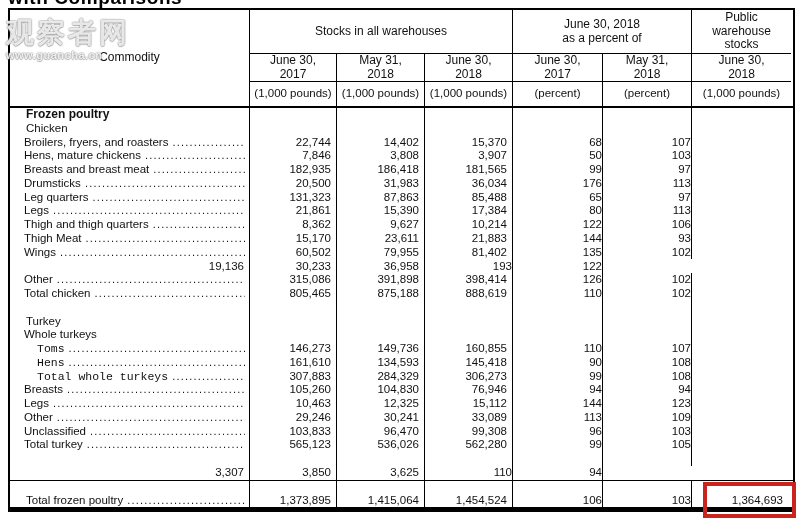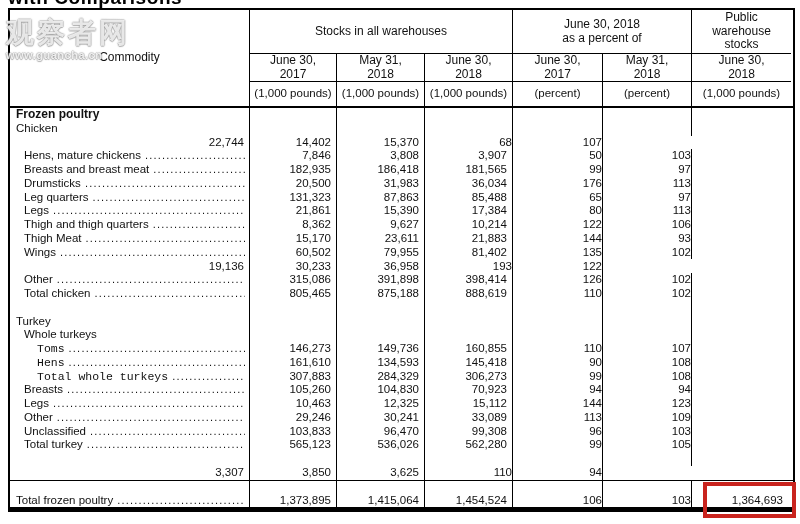--- a/index.html
+++ b/index.html
@@ -52,7 +52,7 @@
   .val.c5{padding-right:8px;}
   .lbl{white-space:nowrap;}
   .lbl.b{font-weight:bold;font-size:12px;}
-  .ind0{padding-left:6px;}
+  .ind0{padding-left:16px;}
   .ind1{padding-left:14px;}
   .ind2{padding-left:27px;font-family:Liberation Mono, monospace;}
   .leader{flex:1;overflow:hidden;white-space:nowrap;margin:0 4px 0 4px;color:#111;}

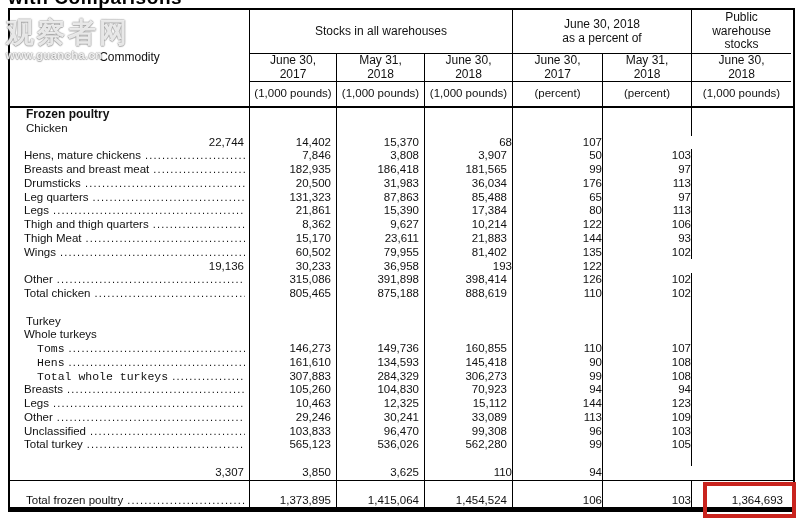--- a/index.html
+++ b/index.html
@@ -139,6 +139,10 @@
           <div class="tcell val c5"></div>
         </div>
         <div class="trow">
+          <div class="tcell lab">
+            <span class="lbl ind1">Broilers, fryers, and roasters</span>
+            <span class="leader"></span>
+          </div>
           <div class="tcell val c0">22,744</div>
           <div class="tcell val c1">14,402</div>
           <div class="tcell val c2">15,370</div>

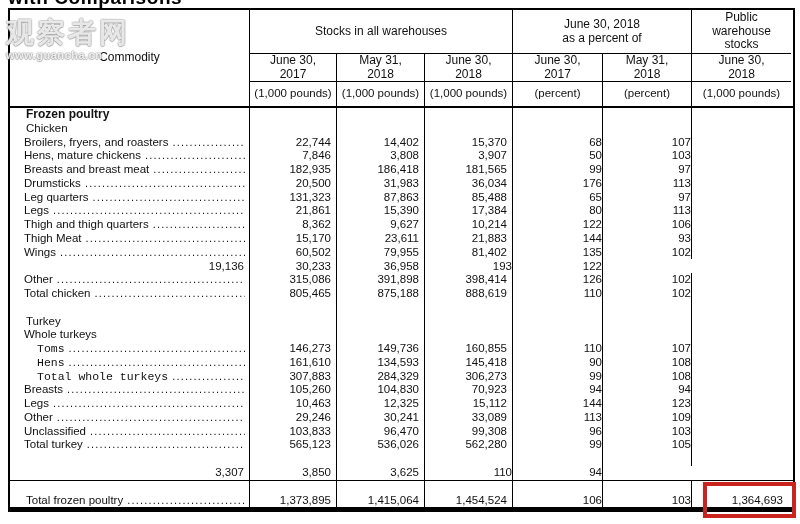--- a/index.html
+++ b/index.html
@@ -352,7 +352,7 @@
           </div>
           <div class="tcell val c0">105,260</div>
           <div class="tcell val c1">104,830</div>
-          <div class="tcell val c2">70,923</div>
+          <div class="tcell val c2">76,946</div>
           <div class="tcell val c3">94</div>
           <div class="tcell val c4">94</div>
           <div class="tcell val c5"></div>

